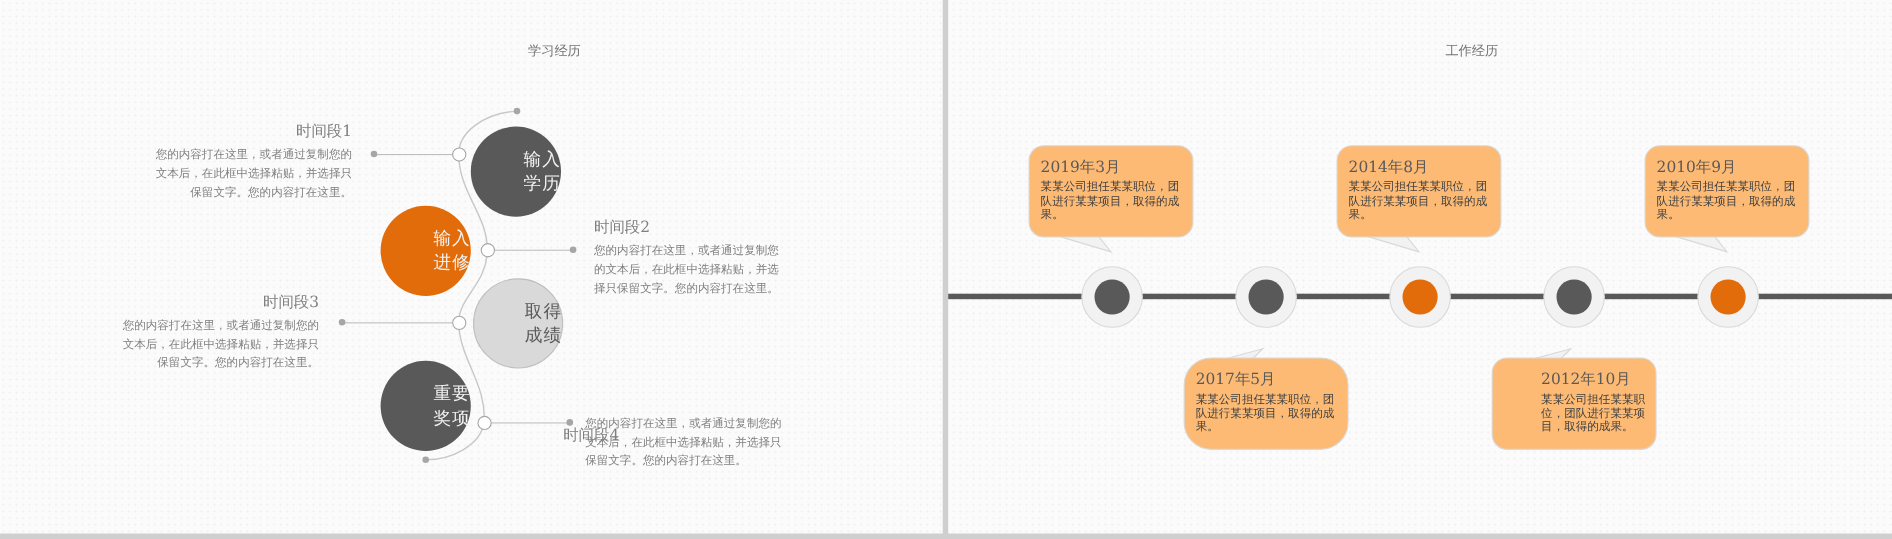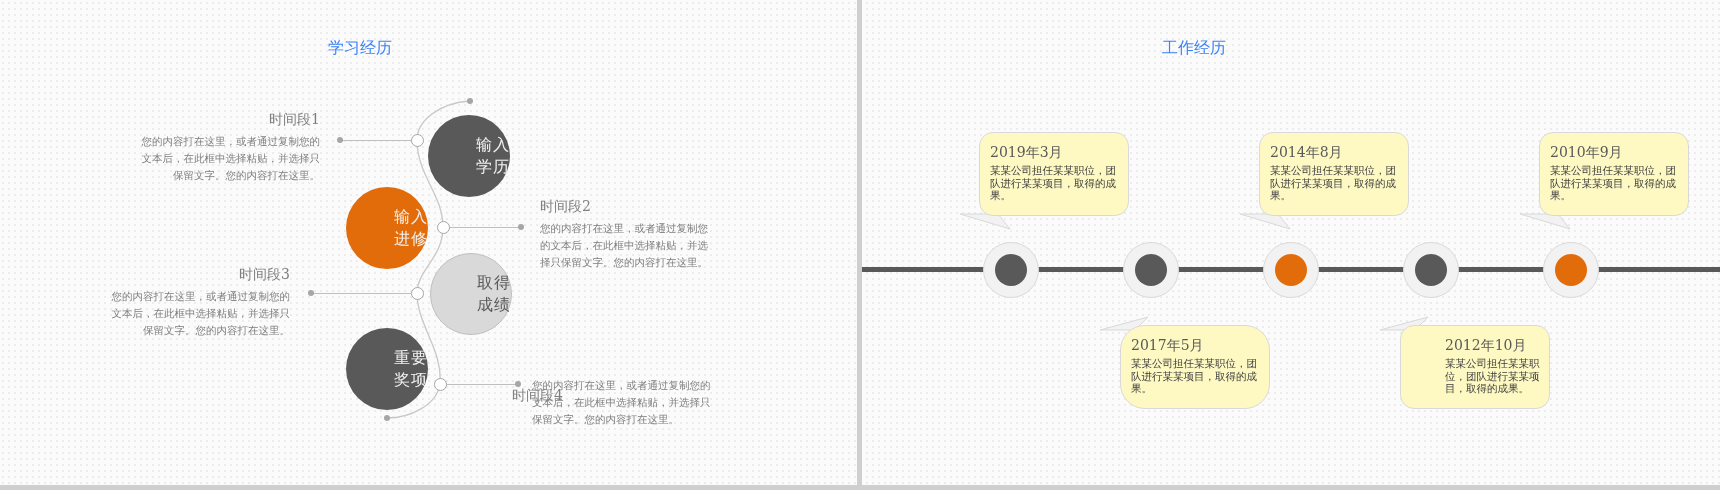--- a/index.html
+++ b/index.html
@@ -16,7 +16,7 @@
   #right-panel { left:862px; width:858px; }
   .divider { position:absolute; left:857px; top:0; width:5px; height:490px; background:#cfcfcf; }
   .bottom-bar { position:absolute; left:0; top:485px; width:1720px; height:5px; background:#cfcfcf; }
-  .slide-title { position:absolute; top:38px; font-size:16px; color:#3b82f6; text-align:left; width:200px; }
+  .slide-title { position:absolute; top:38px; font-size:12px; color:#737373; text-align:right; width:200px; }
 
   
   .big-circle {

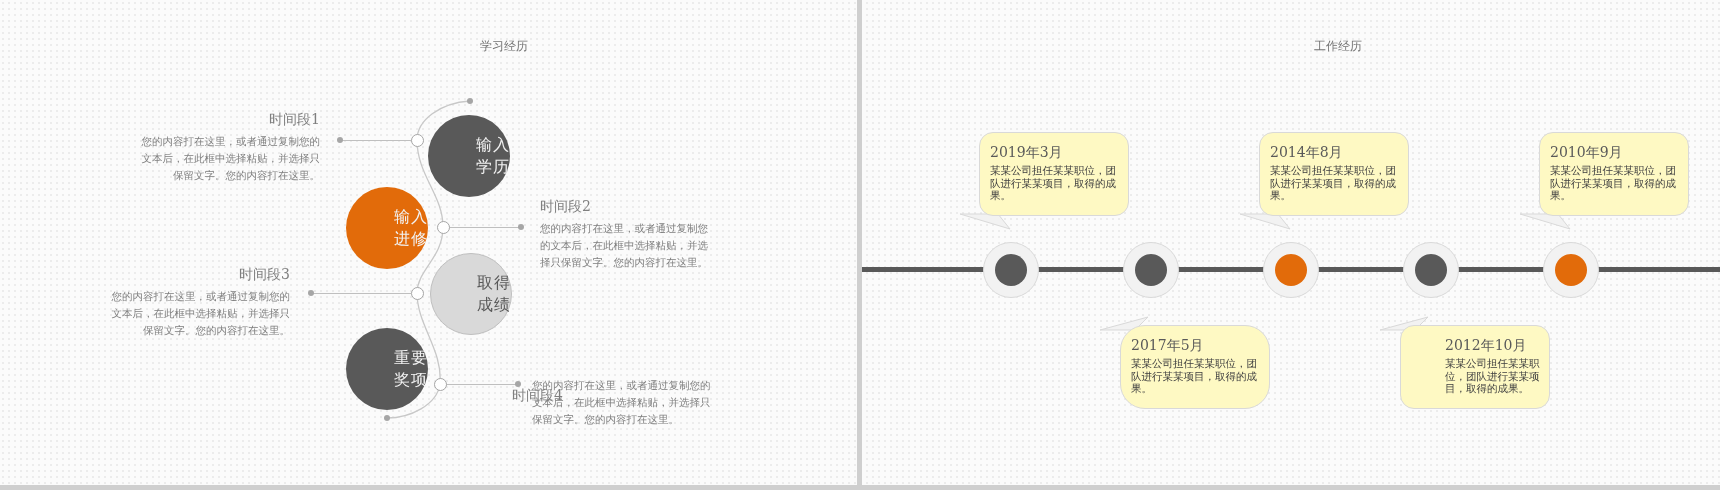--- a/index.html
+++ b/index.html
@@ -48,9 +48,8 @@
   .tl-dot { width:32px; height:32px; border-radius:50%; }
   .bubble {
     position:absolute; width:150px; height:84px; border-radius:14px;
-    background:#fef9c3; border:1px solid #d9d9d9; box-sizing:border-box;
+    background:#fdba74; border:1px solid #d9d9d9; box-sizing:border-box;
     padding:10px 9px 0 10px;
-    margin-left:44px;
   }
   .bubble .b-date { font-size:14px; color:#595959; line-height:18px; }
   .bubble .b-desc { font-size:10.5px; line-height:12.5px; color:#404040; margin-top:3px;

